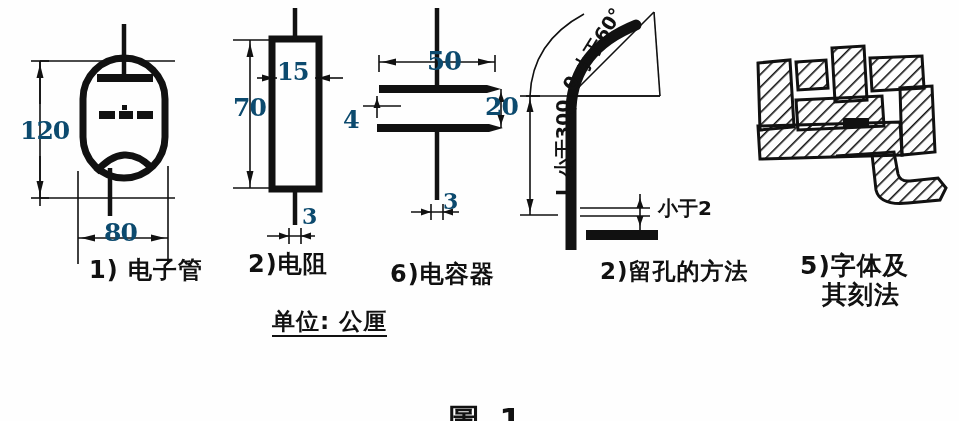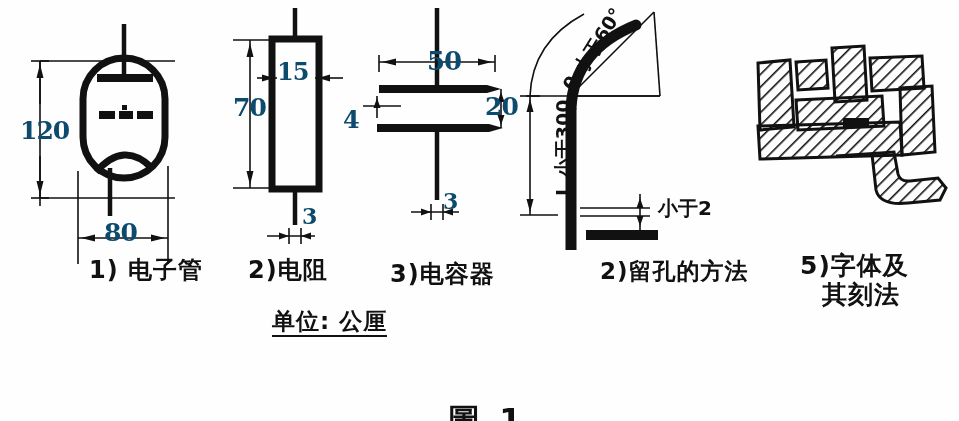--- a/index.html
+++ b/index.html
@@ -107,7 +107,7 @@
     <div class="dim" style="left:62px;top:60px;font-size:24px;letter-spacing:-1px;">15</div>
     <div class="dim" style="left:87px;top:205px;font-size:22px;">3</div>
   </div>
-  <div class="lbl" style="left:248px;top:258px;font-size:24px;letter-spacing:1px;">2)电阻</div>
+  <div class="lbl" style="left:248px;top:252px;font-size:24px;letter-spacing:1px;">2)电阻</div>
 
   <div class="fig" style="left:355px;top:0px;">
     <svg width="190" height="260" viewBox="0 0 190 260">

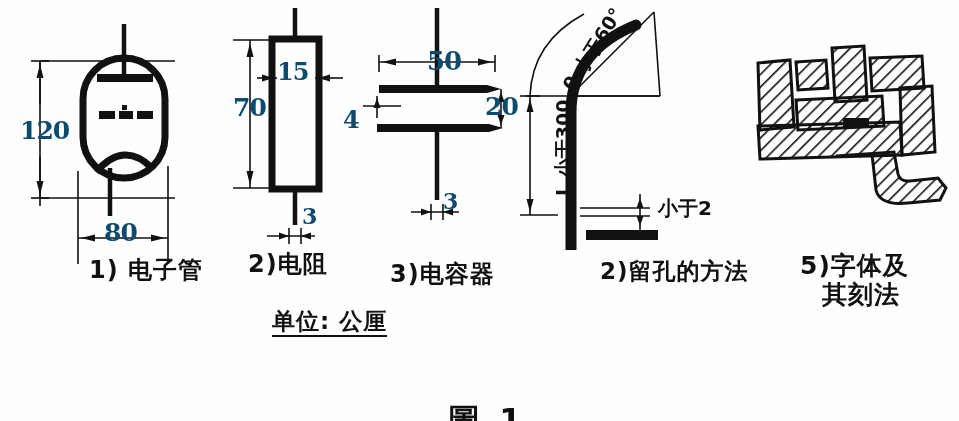--- a/index.html
+++ b/index.html
@@ -145,7 +145,7 @@
     <div class="dim" style="left:-12px;top:108px;font-size:24px;">4</div>
     <div class="dim" style="left:88px;top:190px;font-size:22px;">3</div>
   </div>
-  <div class="lbl" style="left:390px;top:262px;font-size:24px;letter-spacing:1px;">3)电容器</div>
+  <div class="lbl" style="left:390px;top:262px;font-size:24px;letter-spacing:1px;">6)电容器</div>
 
   <div class="fig" style="left:508px;top:0px;">
     <svg width="230" height="270" viewBox="0 0 230 270">

